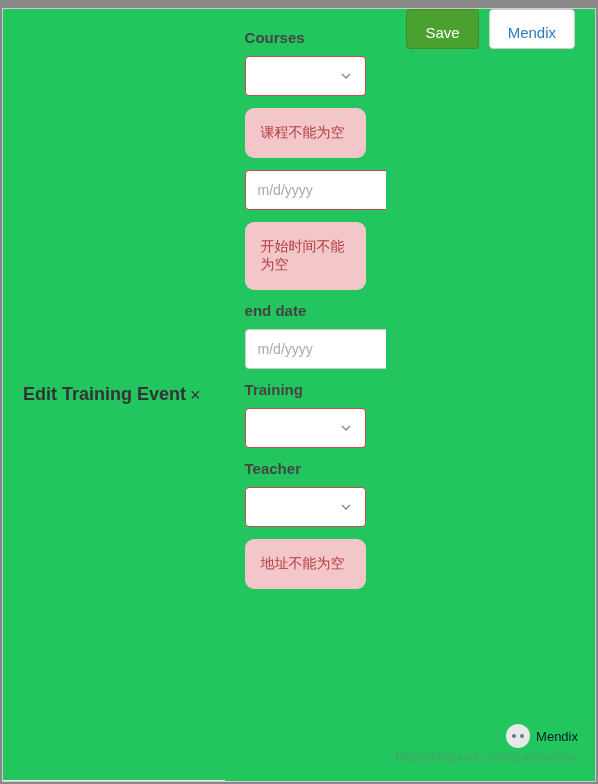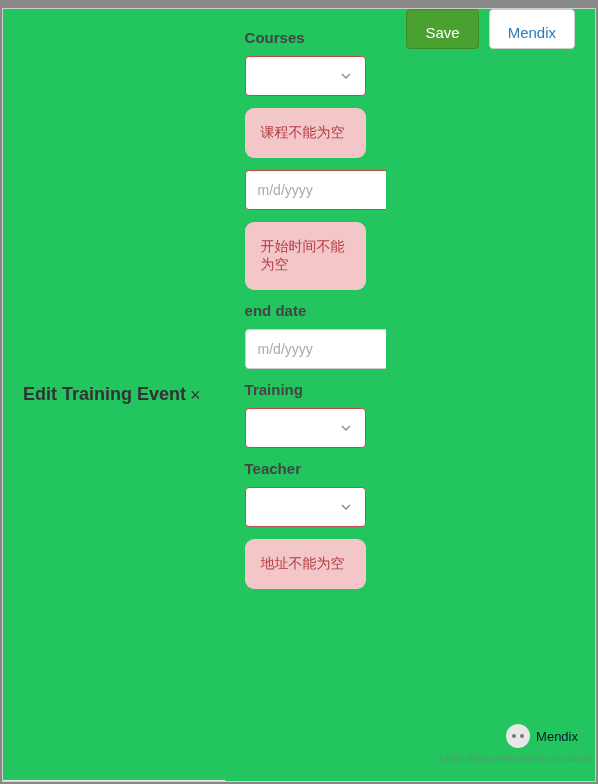--- a/index.html
+++ b/index.html
@@ -142,8 +142,8 @@
   .watermark {
     position: absolute;
     bottom: 20px;
-    right: 6px;
-    font-size: 10px;
+    right: 20px;
+    font-size: 12px;
     color: rgba(120,120,120,0.45);
     pointer-events: none;
     padding-left: 20px;

